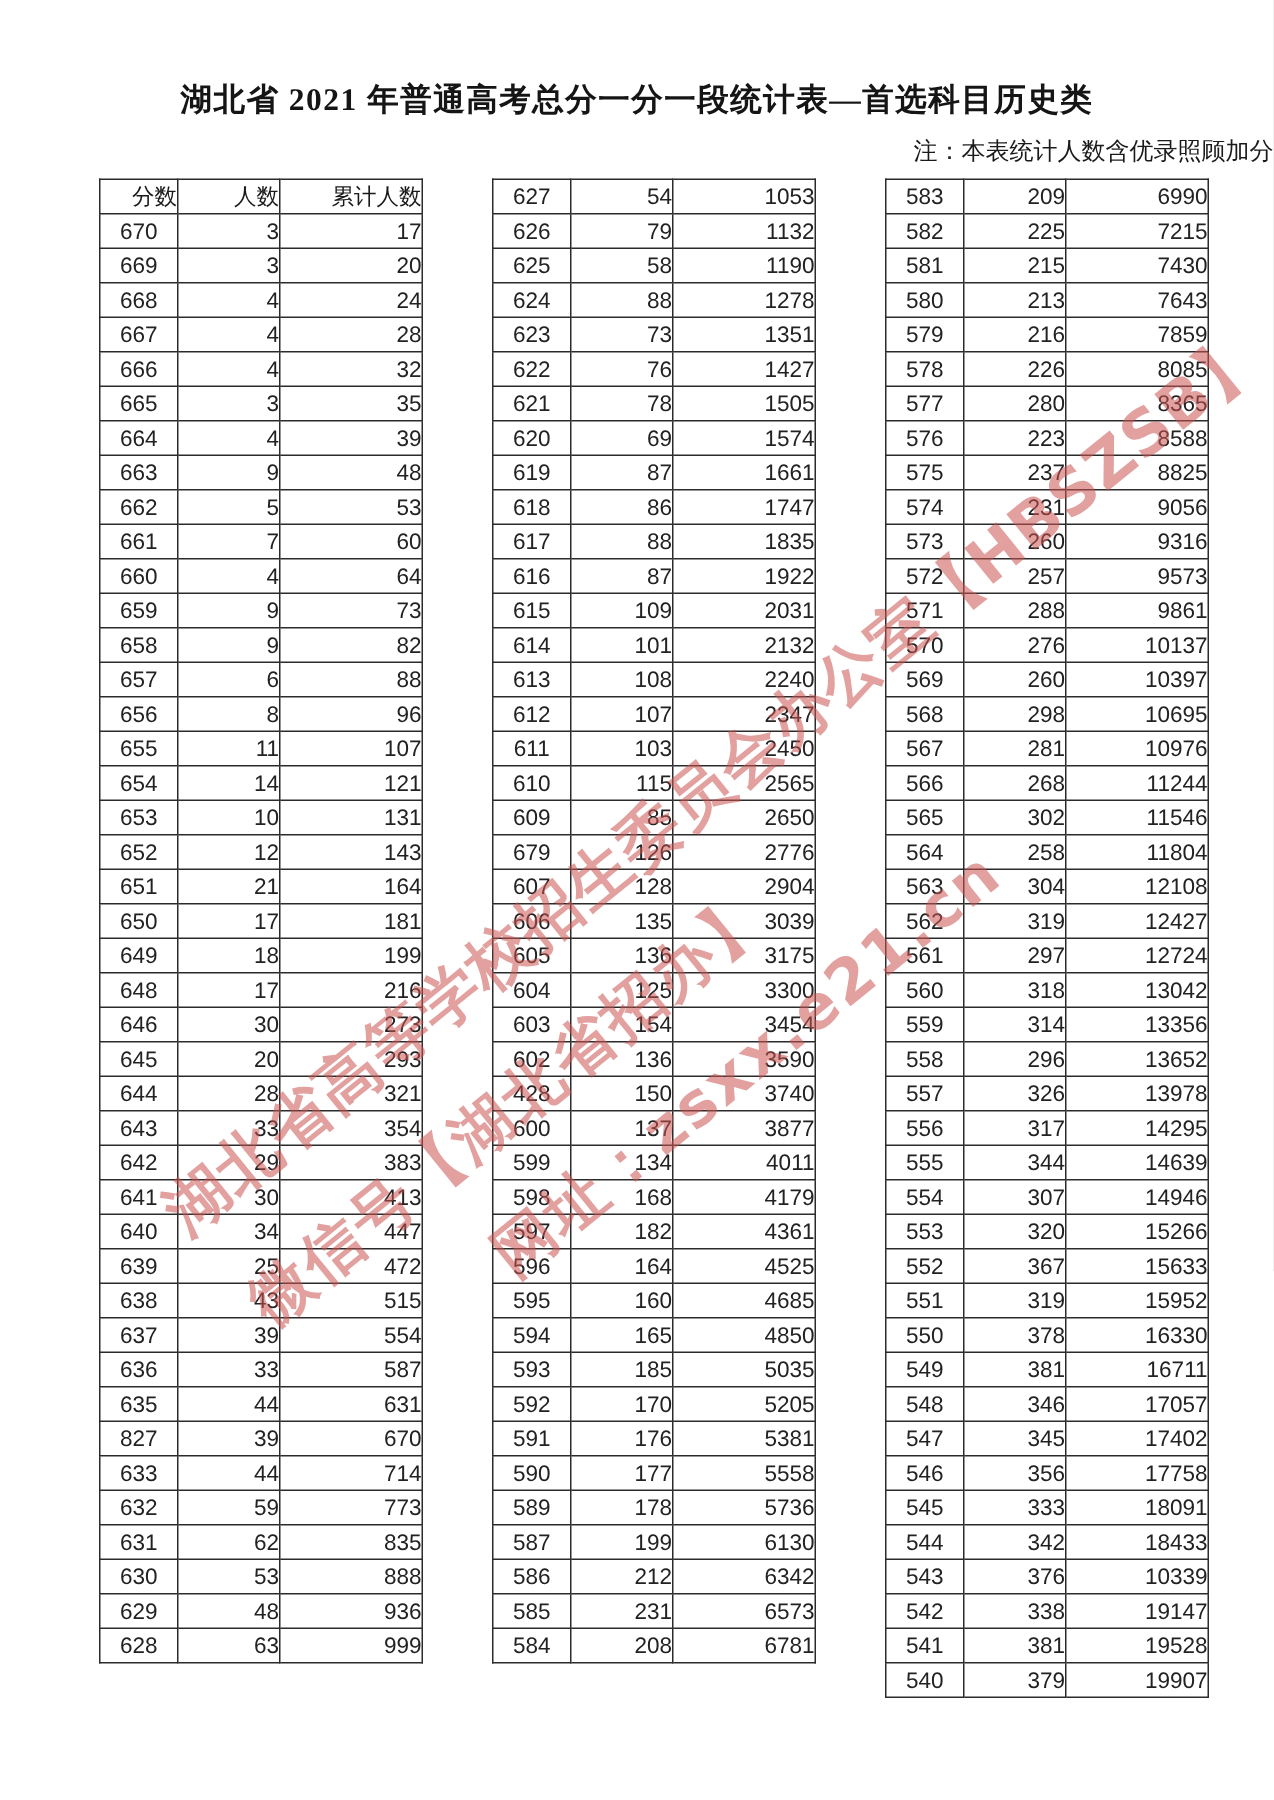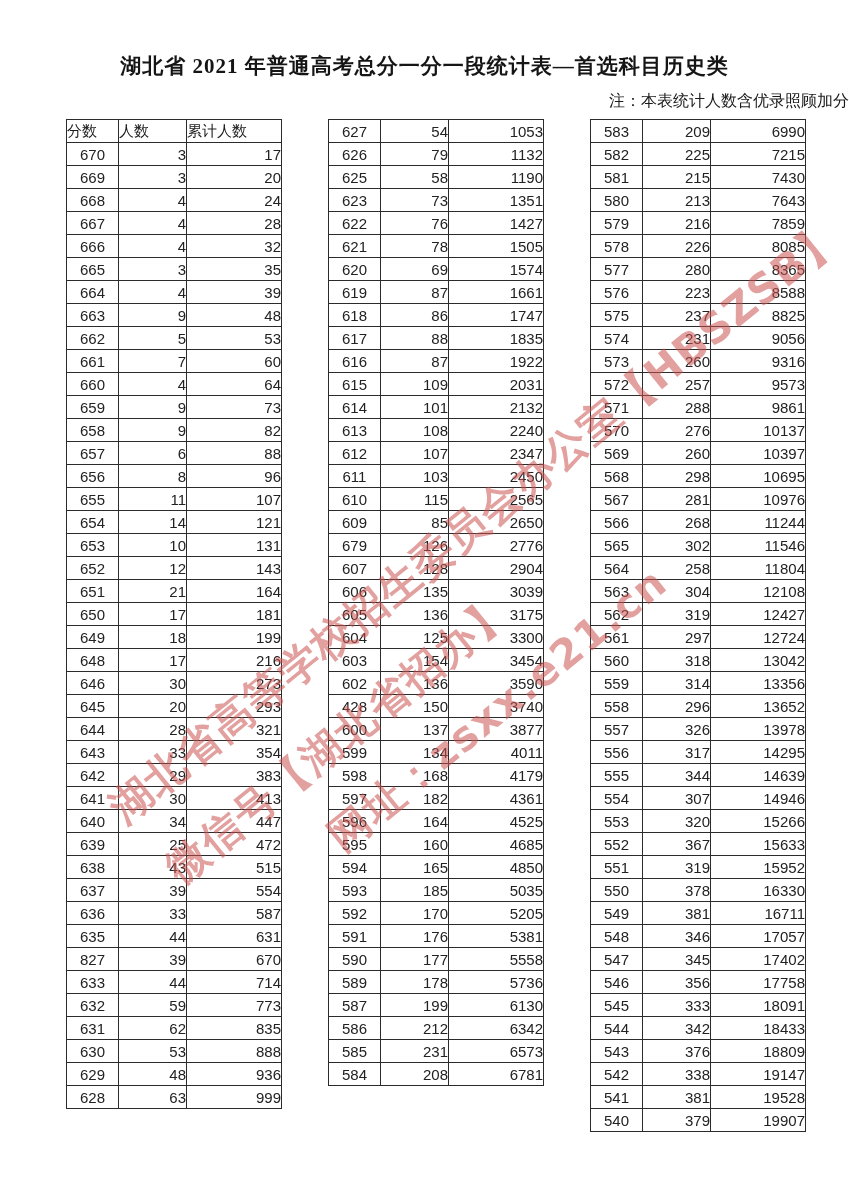--- a/index.html
+++ b/index.html
@@ -50,7 +50,7 @@
     font-family:"Liberation Serif", serif;
     font-weight:normal;
     font-size:15px;
-    text-align:left;
+    text-align:right;
     color:#1a1a1a;
   }
   td.score { text-align:center; }

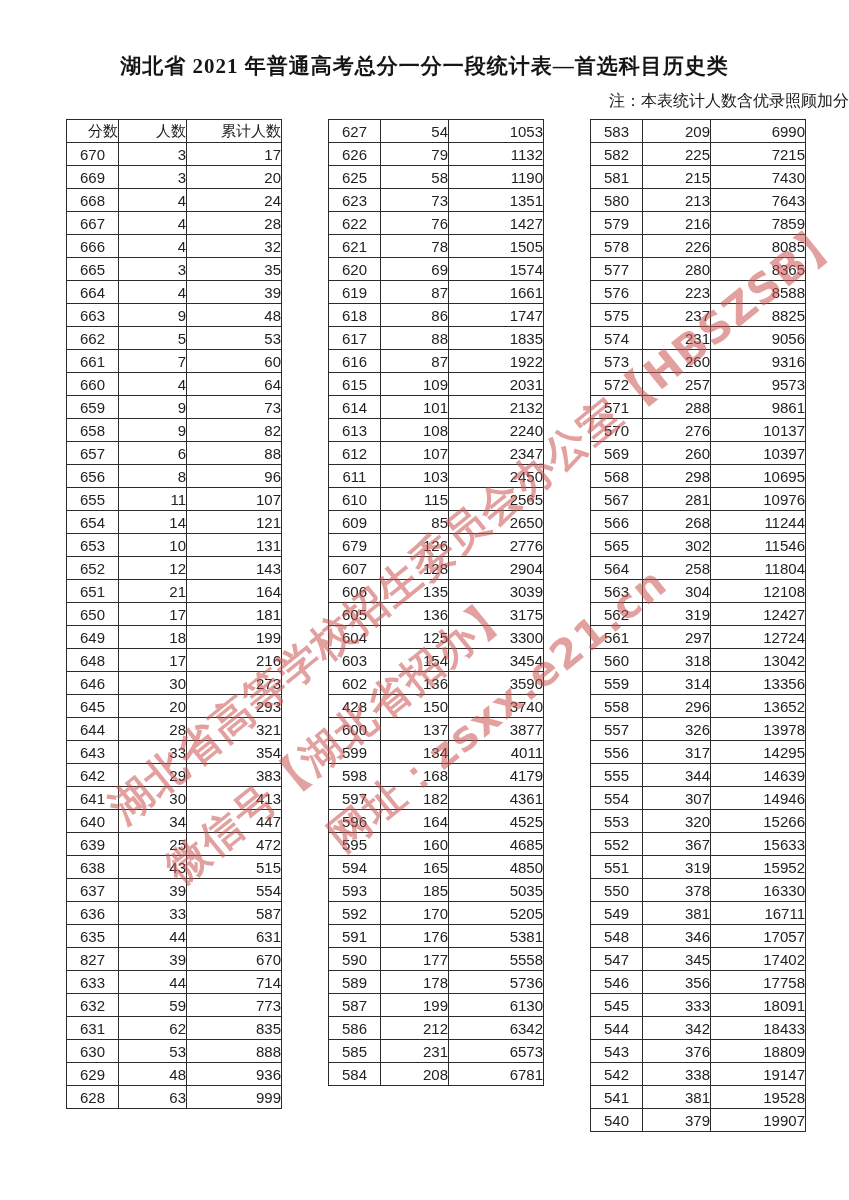--- a/index.html
+++ b/index.html
@@ -329,6 +329,11 @@
           <td class="cum">1190</td>
         </tr>
         <tr>
+          <td class="score">624</td>
+          <td class="count">88</td>
+          <td class="cum">1278</td>
+        </tr>
+        <tr>
           <td class="score">623</td>
           <td class="count">73</td>
           <td class="cum">1351</td>

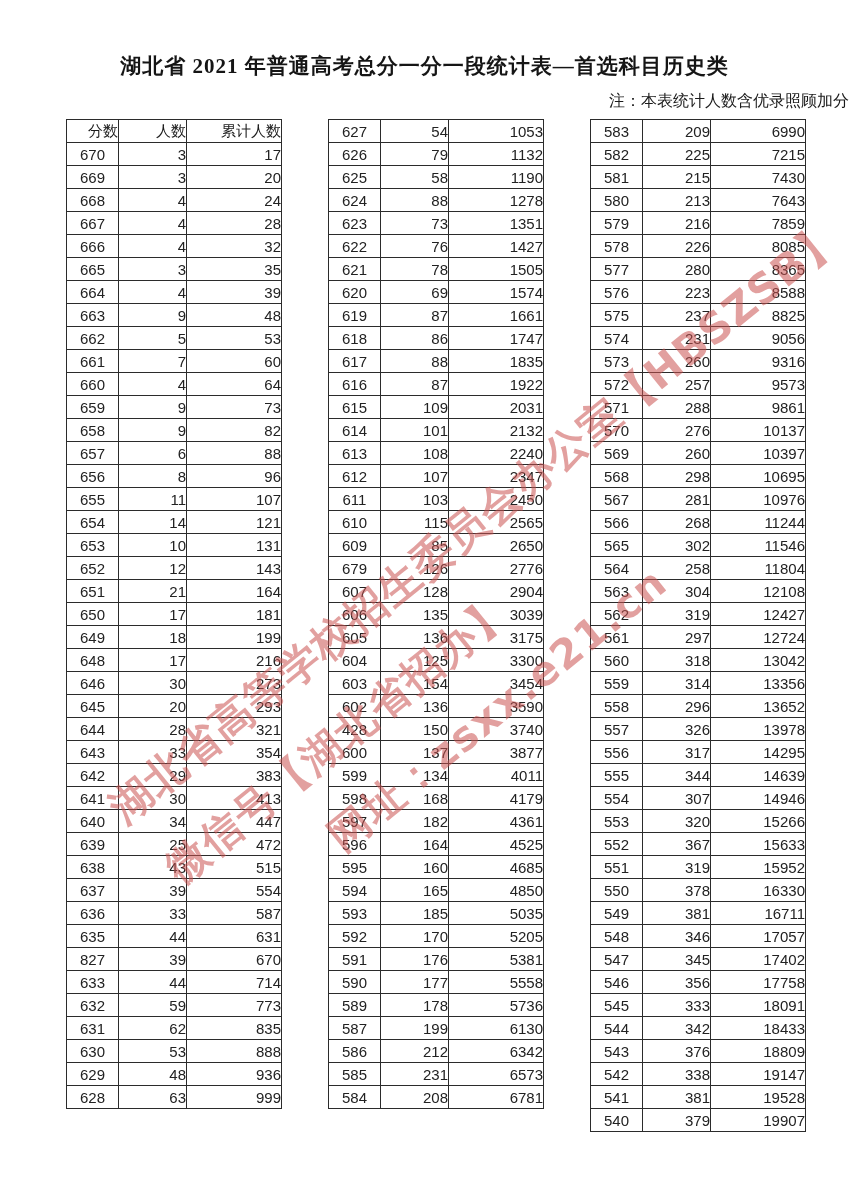--- a/index.html
+++ b/index.html
@@ -741,7 +741,7 @@
         <tr>
           <td class="score">543</td>
           <td class="count">376</td>
-          <td class="cum">18809</td>
+          <td class="cum">10339</td>
         </tr>
         <tr>
           <td class="score">542</td>

